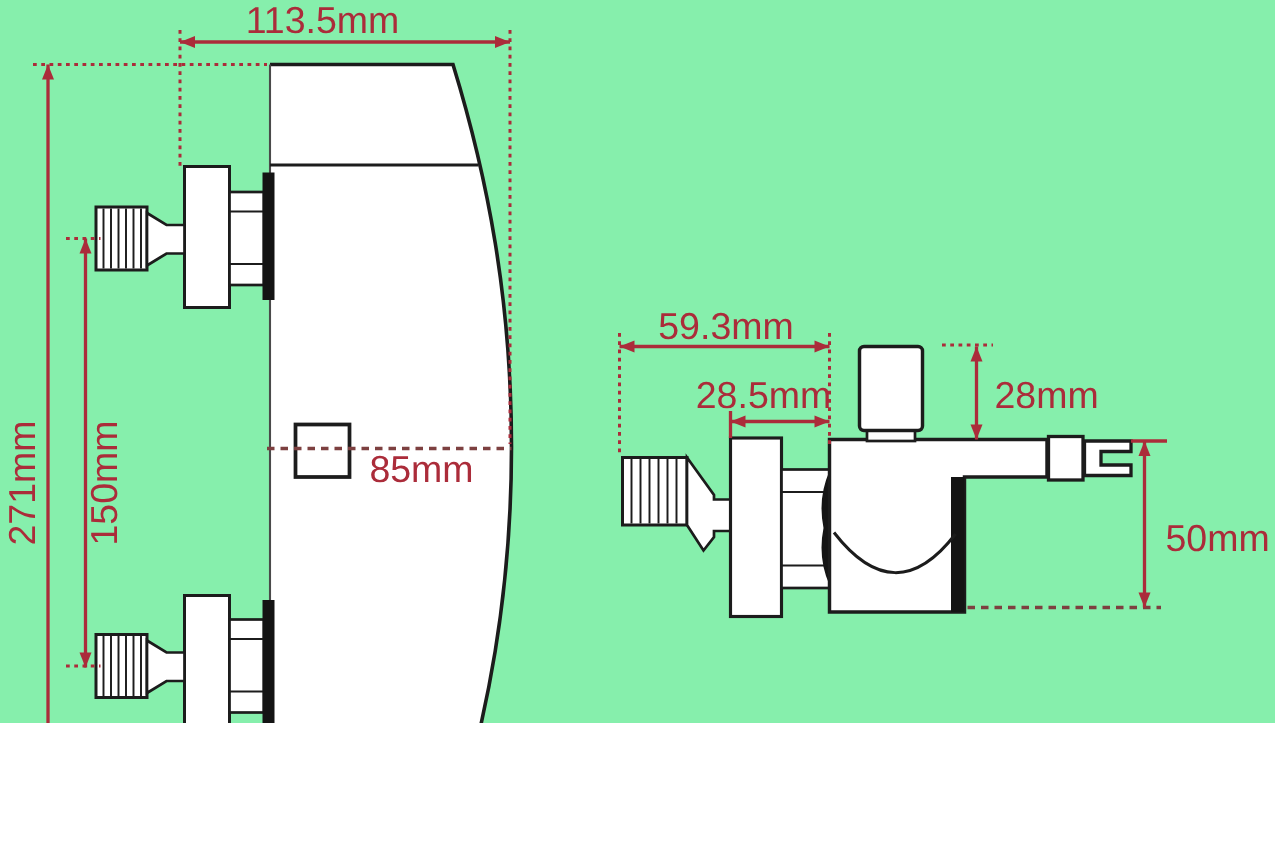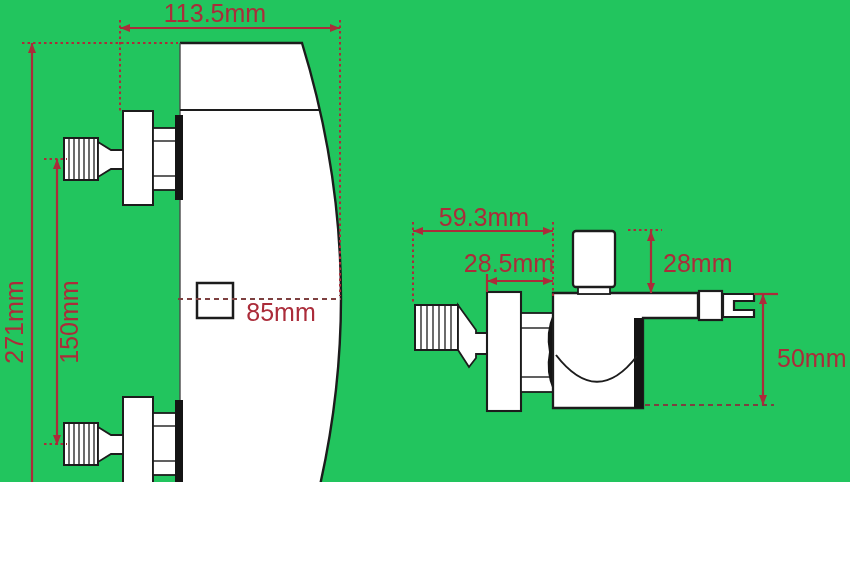--- a/index.html
+++ b/index.html
@@ -3,7 +3,7 @@
 <meta charset="utf-8">
 <style>
   html,body{margin:0;padding:0;background:#ffffff;}
-  .stage{position:relative;width:850px;height:482px;background:#22c55e;overflow:hidden;
+  .stage{position:relative;width:850px;height:482px;background:#86efac;overflow:hidden;
          font-family:"Liberation Sans", sans-serif;}
   svg{display:block;}
   .blk{stroke:#1c1c1c;fill:none;}

